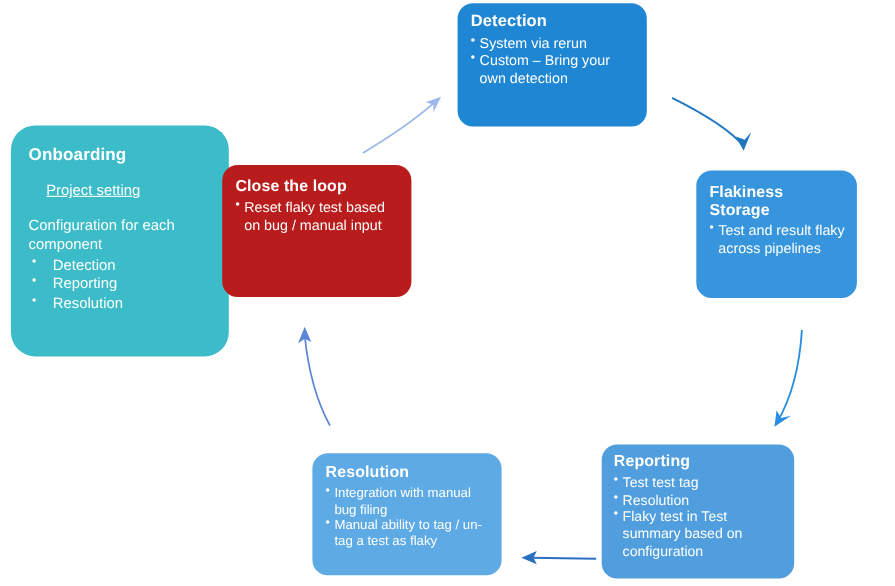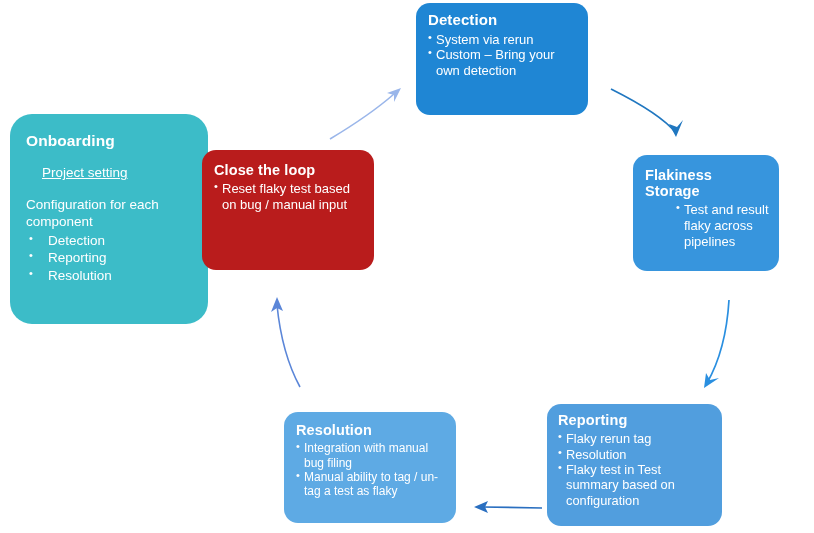--- a/index.html
+++ b/index.html
@@ -112,7 +112,7 @@
     padding: 12px 10px 8px 12px;
   }
   #node-storage .title { font-size: 14.5px; }
-  #node-storage ul.bullets { font-size: 13px; margin-left: 31px; }
+  #node-storage ul.bullets { font-size: 13px; }
 
   #node-reporting {
     left: 547px; top: 404px; width: 175px; height: 122px;

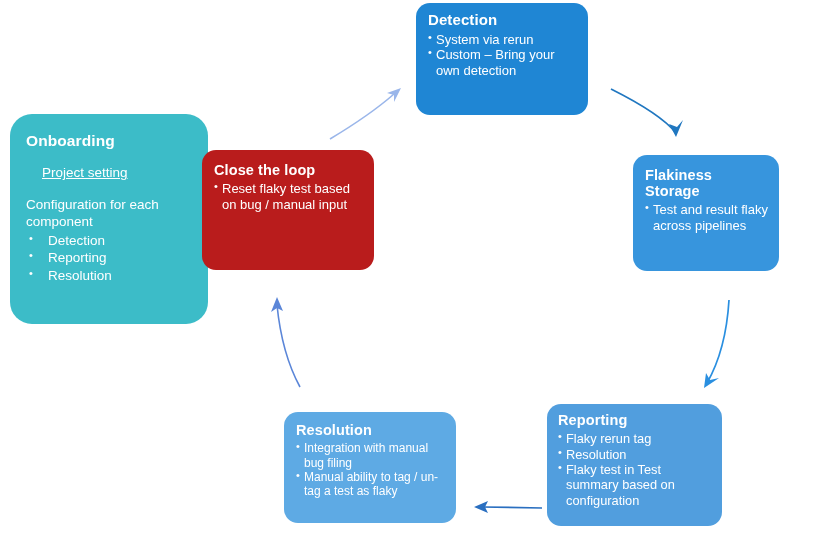--- a/index.html
+++ b/index.html
@@ -197,7 +197,7 @@
   <div class="node" id="node-reporting" style="background:#519ede">
     <div class="title">Reporting</div>
     <ul class="bullets">
-      <li>Flaky rerun tag</li>
+      <li>Test test tag</li>
       <li>Resolution</li>
       <li>Flaky test in Test summary based on configuration</li>
     </ul>

